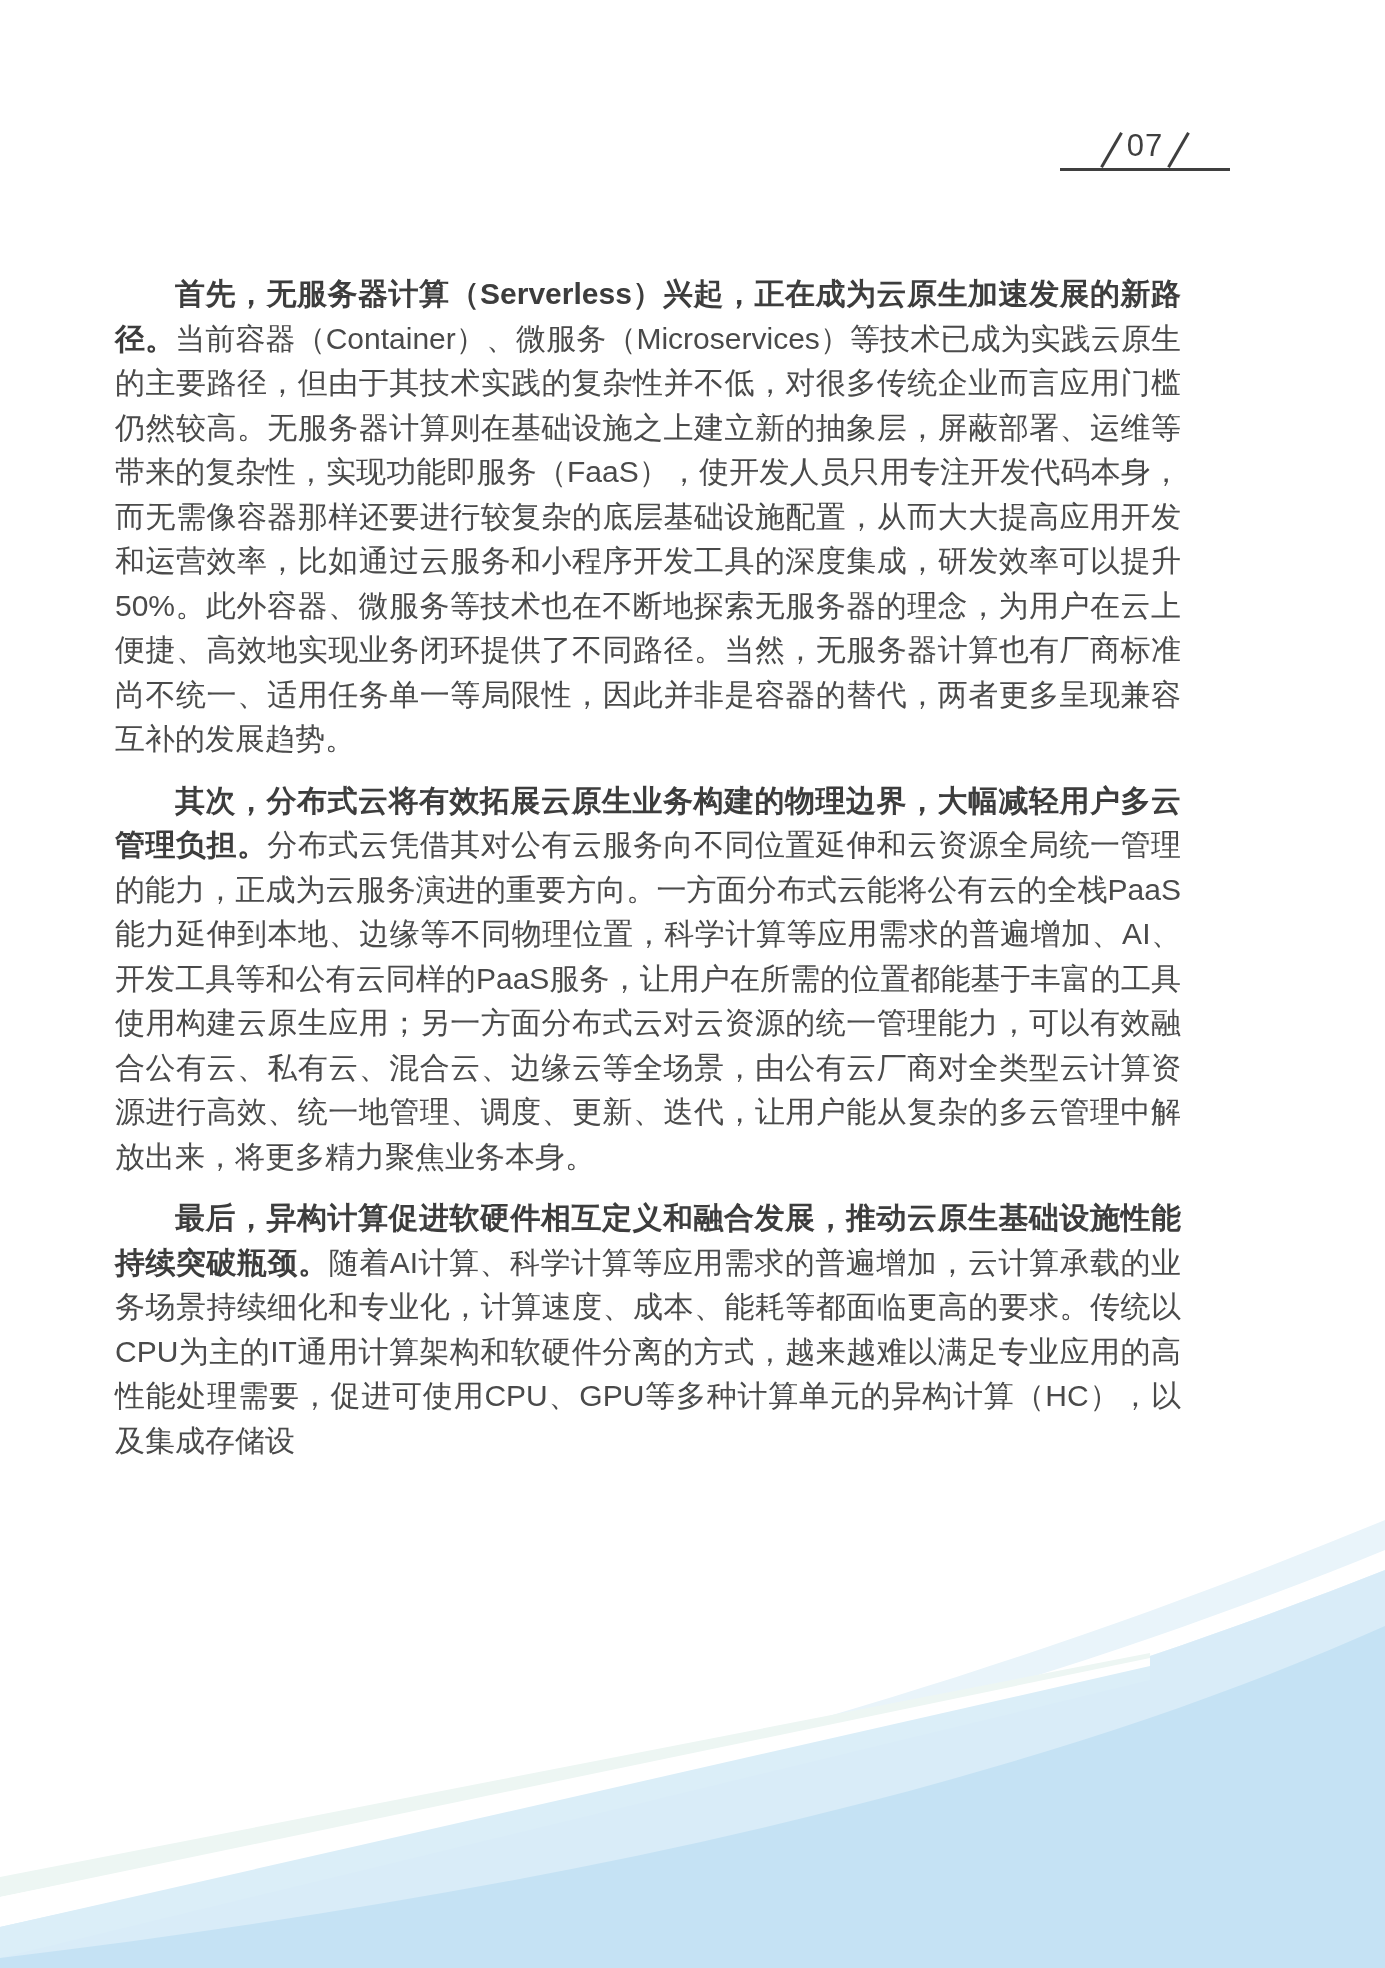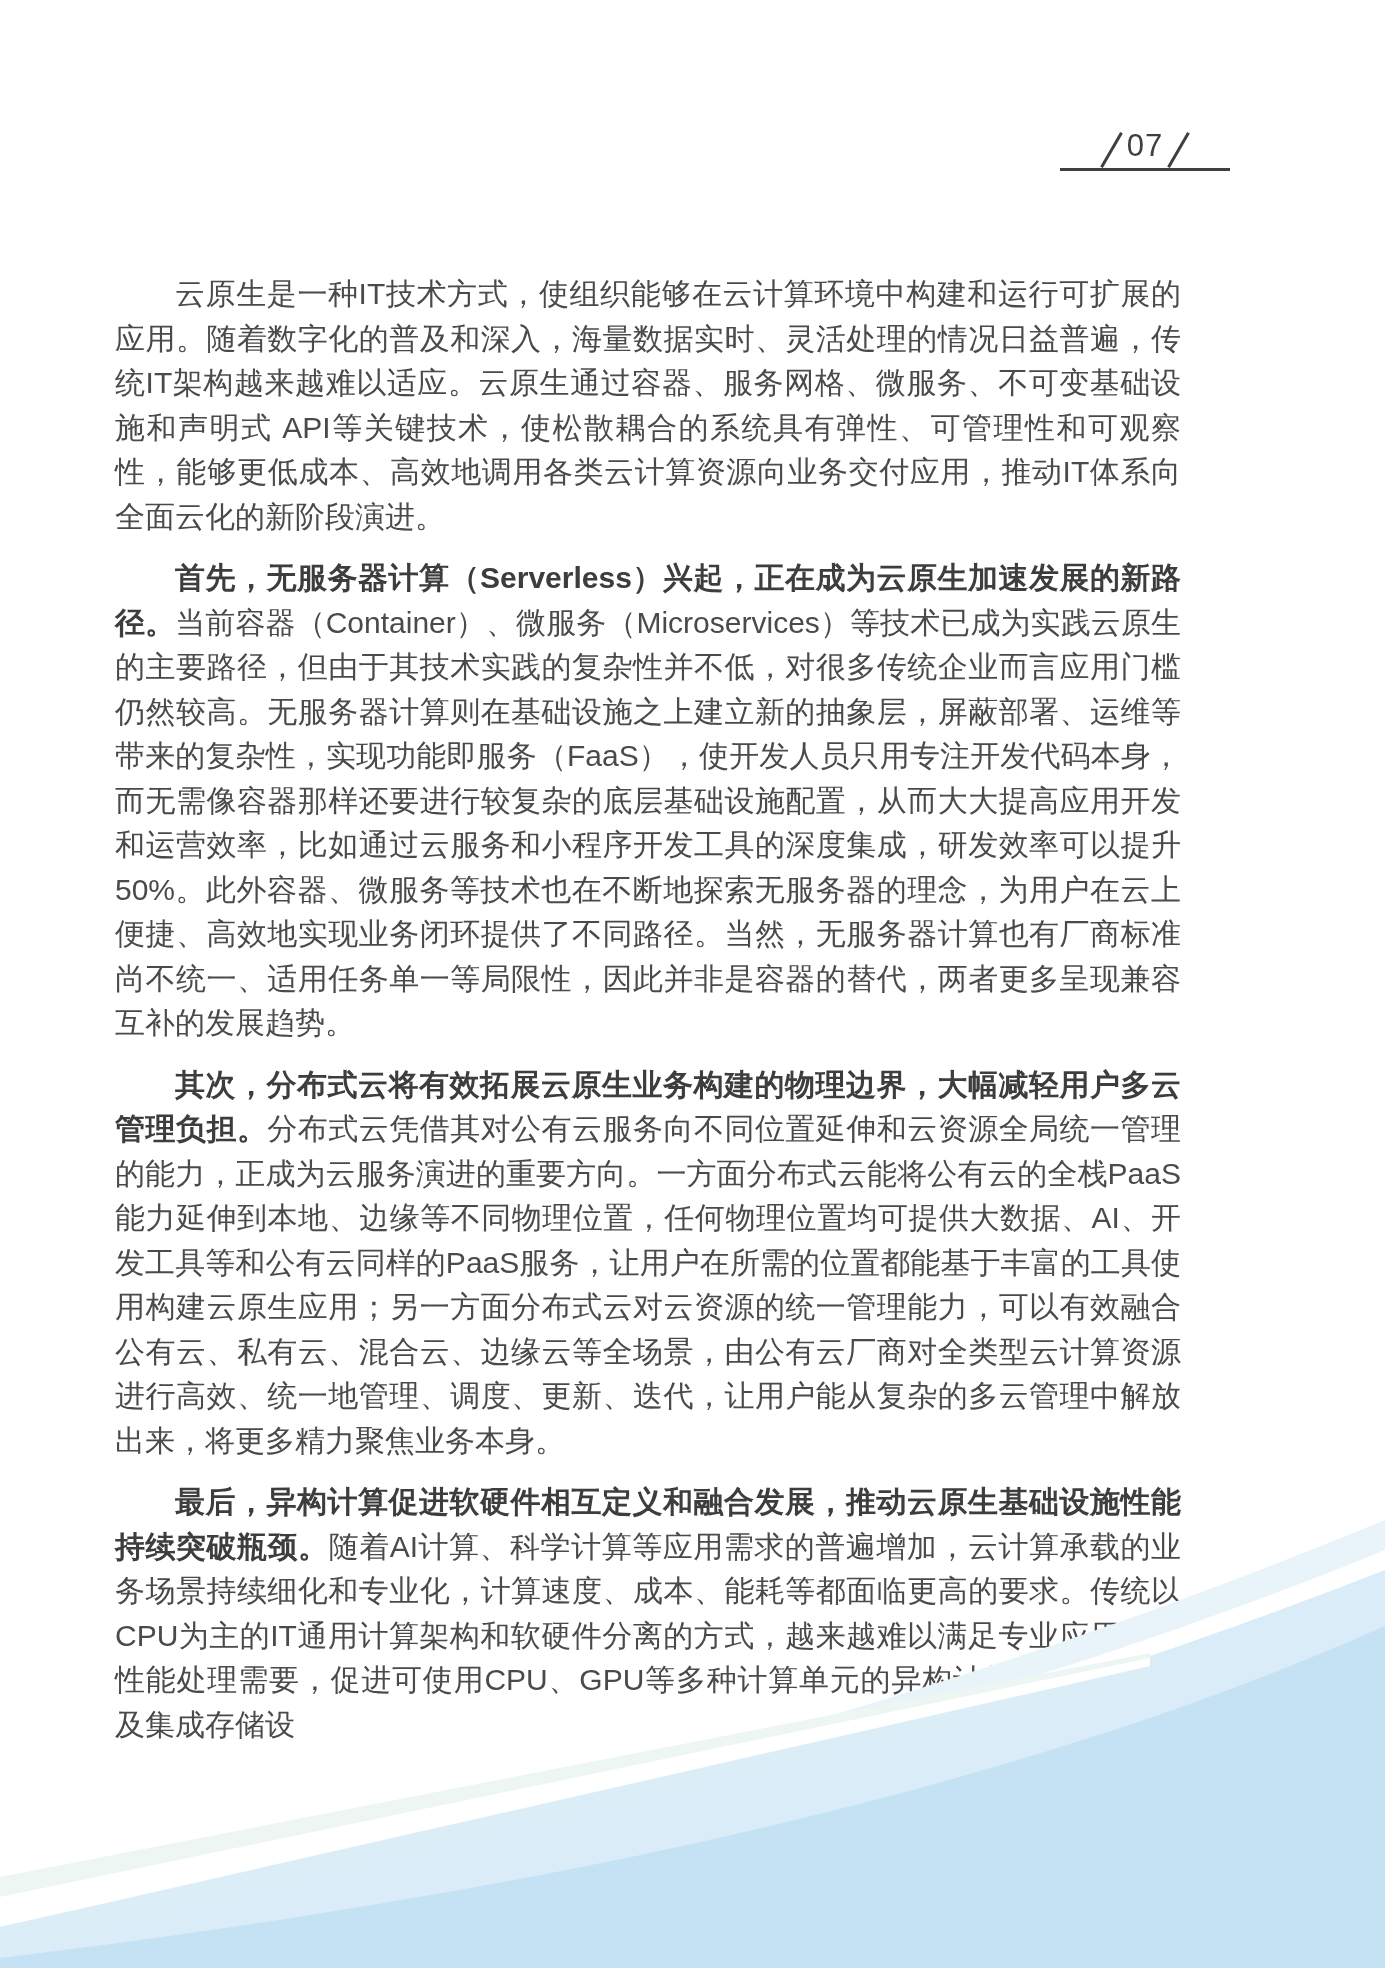--- a/index.html
+++ b/index.html
@@ -84,7 +84,6 @@
   </header>
 
   <main class="content">
-    <p><b></b><span>云原生是一种IT技术方式，使组织能够在云计算环境中构建和运行可扩展的应用。随着数字化的普及和深入，海量数据实时、灵活处理的情况日益普遍，传统IT架构越来越难以适应。云原生通过容器、服务网格、微服务、不可变基础设施和声明式 API等关键技术，使松散耦合的系统具有弹性、可管理性和可观察性，能够更低成本、高效地调用各类云计算资源向业务交付应用，推动IT体系向全面云化的新阶段演进。</span></p>
     <p><b>首先，无服务器计算（Serverless）兴起，正在成为云原生加速发展的新路径。</b><span>当前容器（Container）、微服务（Microservices）等技术已成为实践云原生的主要路径，但由于其技术实践的复杂性并不低，对很多传统企业而言应用门槛仍然较高。无服务器计算则在基础设施之上建立新的抽象层，屏蔽部署、运维等带来的复杂性，实现功能即服务（FaaS），使开发人员只用专注开发代码本身，而无需像容器那样还要进行较复杂的底层基础设施配置，从而大大提高应用开发和运营效率，比如通过云服务和小程序开发工具的深度集成，研发效率可以提升50%。此外容器、微服务等技术也在不断地探索无服务器的理念，为用户在云上便捷、高效地实现业务闭环提供了不同路径。当然，无服务器计算也有厂商标准尚不统一、适用任务单一等局限性，因此并非是容器的替代，两者更多呈现兼容互补的发展趋势。</span></p>
     <p><b>其次，分布式云将有效拓展云原生业务构建的物理边界，大幅减轻用户多云管理负担。</b><span>分布式云凭借其对公有云服务向不同位置延伸和云资源全局统一管理的能力，正成为云服务演进的重要方向。一方面分布式云能将公有云的全栈PaaS能力延伸到本地、边缘等不同物理位置，任何物理位置均可提供大数据、AI、开发工具等和公有云同样的PaaS服务，让用户在所需的位置都能基于丰富的工具使用构建云原生应用；另一方面分布式云对云资源的统一管理能力，可以有效融合公有云、私有云、混合云、边缘云等全场景，由公有云厂商对全类型云计算资源进行高效、统一地管理、调度、更新、迭代，让用户能从复杂的多云管理中解放出来，将更多精力聚焦业务本身。</span></p>
     <p><b>最后，异构计算促进软硬件相互定义和融合发展，推动云原生基础设施性能持续突破瓶颈。</b><span>随着AI计算、科学计算等应用需求的普遍增加，云计算承载的业务场景持续细化和专业化，计算速度、成本、能耗等都面临更高的要求。传统以CPU为主的IT通用计算架构和软硬件分离的方式，越来越难以满足专业应用的高性能处理需要，促进可使用CPU、GPU等多种计算单元的异构计算（HC），以及集成存储设</span></p>

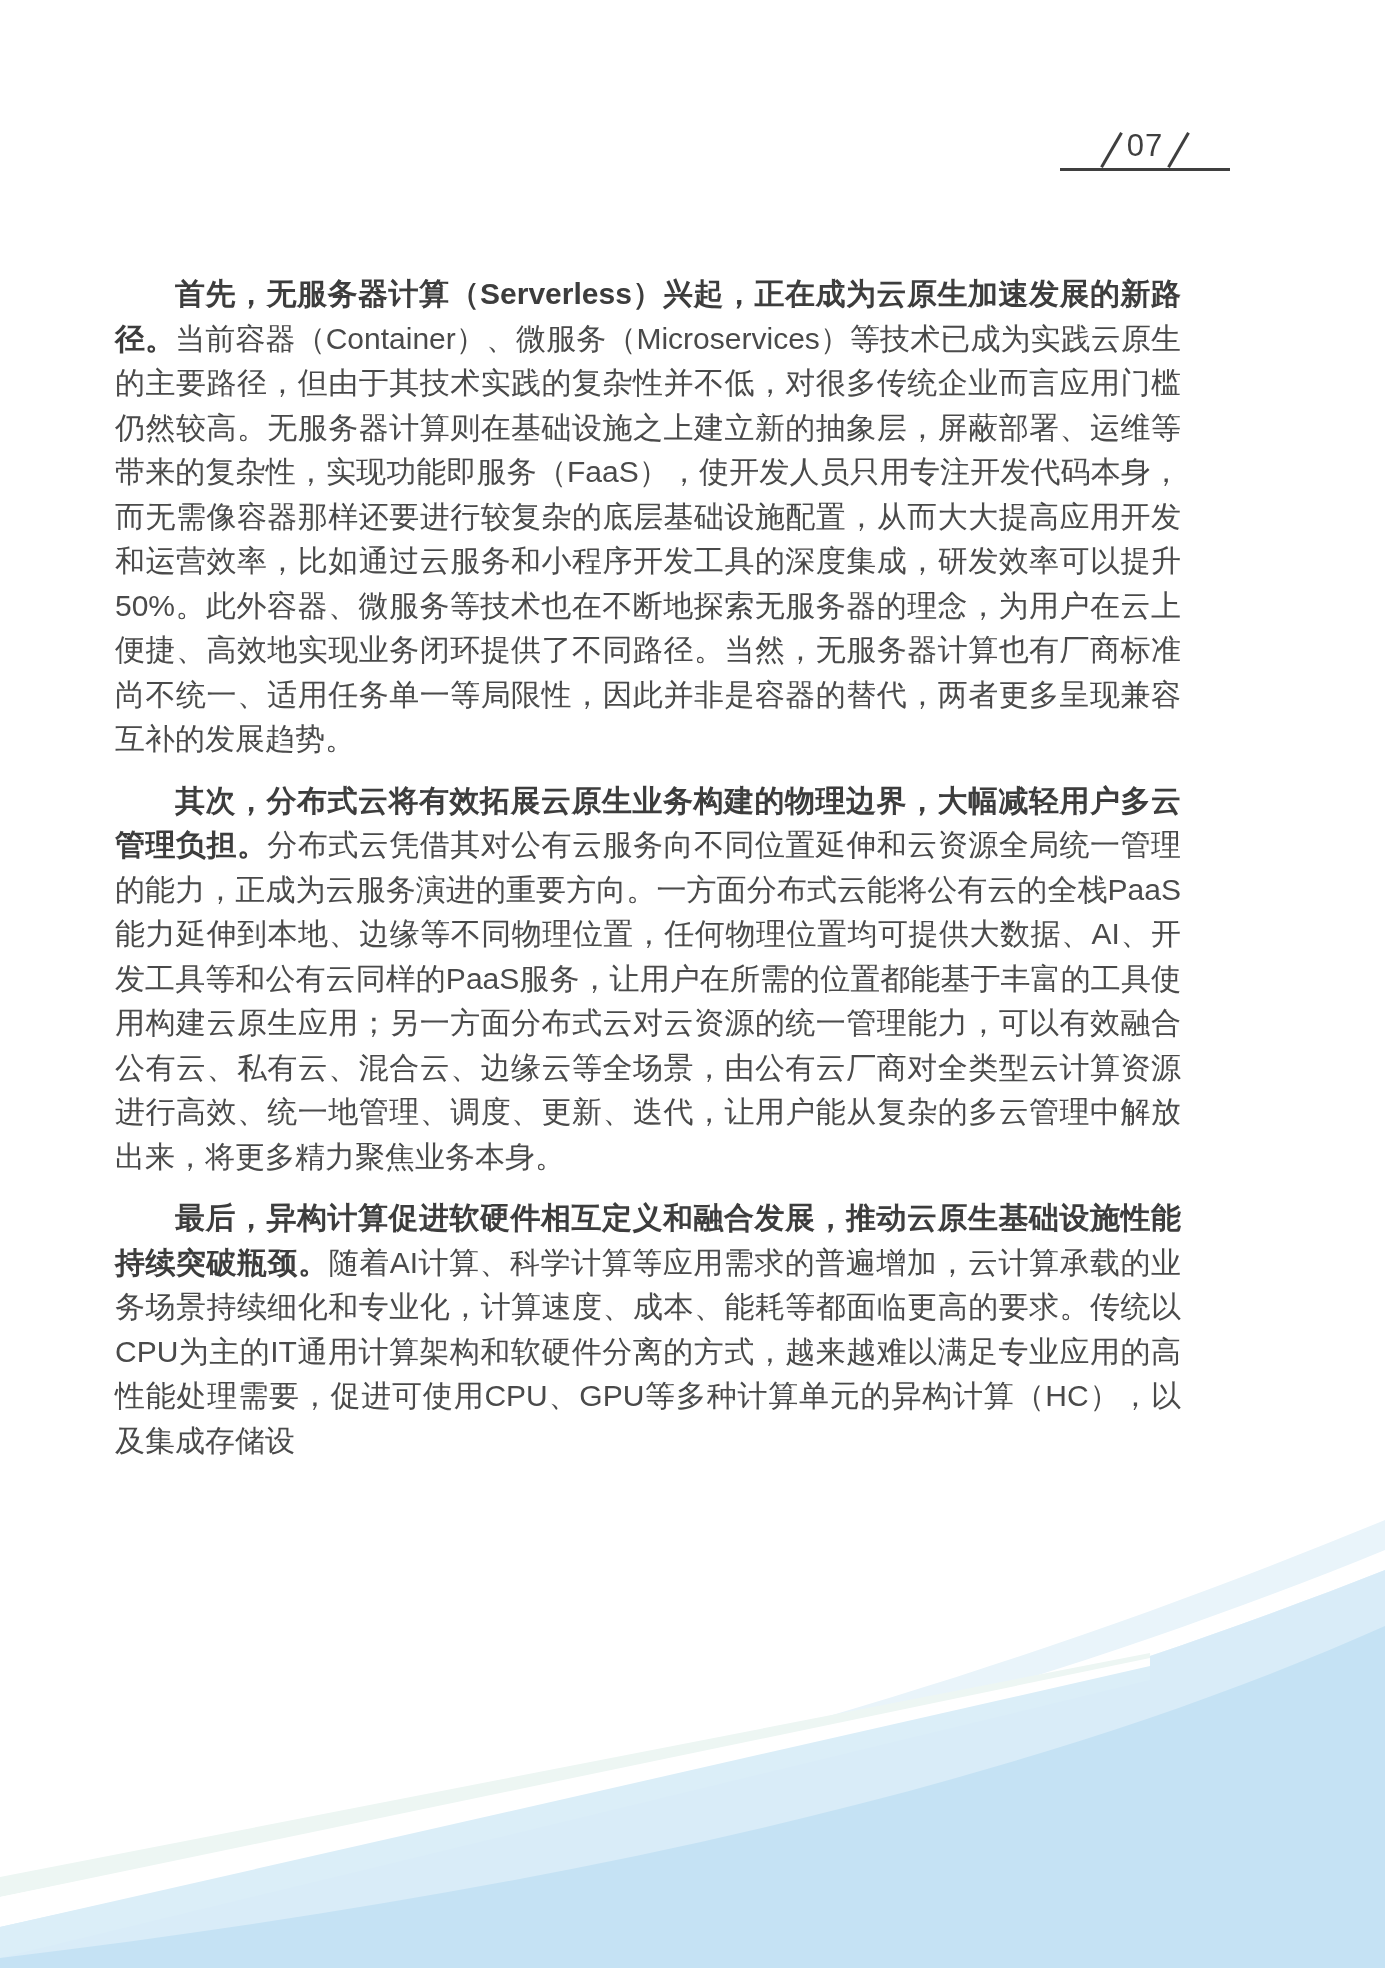--- a/index.html
+++ b/index.html
@@ -85,7 +85,7 @@
 
   <main class="content">
     <p><b>首先，无服务器计算（Serverless）兴起，正在成为云原生加速发展的新路径。</b><span>当前容器（Container）、微服务（Microservices）等技术已成为实践云原生的主要路径，但由于其技术实践的复杂性并不低，对很多传统企业而言应用门槛仍然较高。无服务器计算则在基础设施之上建立新的抽象层，屏蔽部署、运维等带来的复杂性，实现功能即服务（FaaS），使开发人员只用专注开发代码本身，而无需像容器那样还要进行较复杂的底层基础设施配置，从而大大提高应用开发和运营效率，比如通过云服务和小程序开发工具的深度集成，研发效率可以提升50%。此外容器、微服务等技术也在不断地探索无服务器的理念，为用户在云上便捷、高效地实现业务闭环提供了不同路径。当然，无服务器计算也有厂商标准尚不统一、适用任务单一等局限性，因此并非是容器的替代，两者更多呈现兼容互补的发展趋势。</span></p>
-    <p><b>其次，分布式云将有效拓展云原生业务构建的物理边界，大幅减轻用户多云管理负担。</b><span>分布式云凭借其对公有云服务向不同位置延伸和云资源全局统一管理的能力，正成为云服务演进的重要方向。一方面分布式云能将公有云的全栈PaaS能力延伸到本地、边缘等不同物理位置，任何物理位置均可提供大数据、AI、开发工具等和公有云同样的PaaS服务，让用户在所需的位置都能基于丰富的工具使用构建云原生应用；另一方面分布式云对云资源的统一管理能力，可以有效融合公有云、私有云、混合云、边缘云等全场景，由公有云厂商对全类型云计算资源进行高效、统一地管理、调度、更新、迭代，让用户能从复杂的多云管理中解放出来，将更多精力聚焦业务本身。</span></p>
+    <p><b>其次，分布式云将有效拓展云原生业务构建的物理边界，大幅减轻用户多云管理负担。</b><span>分布式云凭借其对公有云服务向不同位置延伸和云资源全局统一管理的能力，正成为云服务演进的重要方向。一方面分布式云能将公有云的全栈PaaS能力延伸到本地、边缘等不同物理位置，科学计算等应用需求的普遍增加、AI、开发工具等和公有云同样的PaaS服务，让用户在所需的位置都能基于丰富的工具使用构建云原生应用；另一方面分布式云对云资源的统一管理能力，可以有效融合公有云、私有云、混合云、边缘云等全场景，由公有云厂商对全类型云计算资源进行高效、统一地管理、调度、更新、迭代，让用户能从复杂的多云管理中解放出来，将更多精力聚焦业务本身。</span></p>
     <p><b>最后，异构计算促进软硬件相互定义和融合发展，推动云原生基础设施性能持续突破瓶颈。</b><span>随着AI计算、科学计算等应用需求的普遍增加，云计算承载的业务场景持续细化和专业化，计算速度、成本、能耗等都面临更高的要求。传统以CPU为主的IT通用计算架构和软硬件分离的方式，越来越难以满足专业应用的高性能处理需要，促进可使用CPU、GPU等多种计算单元的异构计算（HC），以及集成存储设</span></p>
   </main>
 

